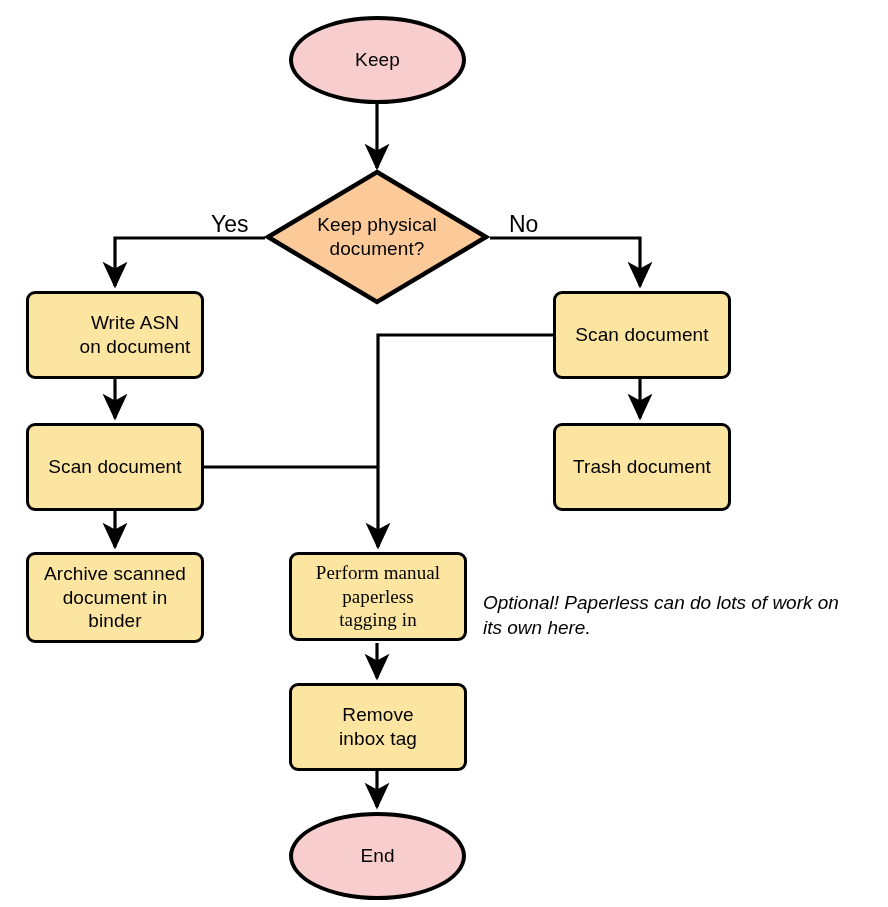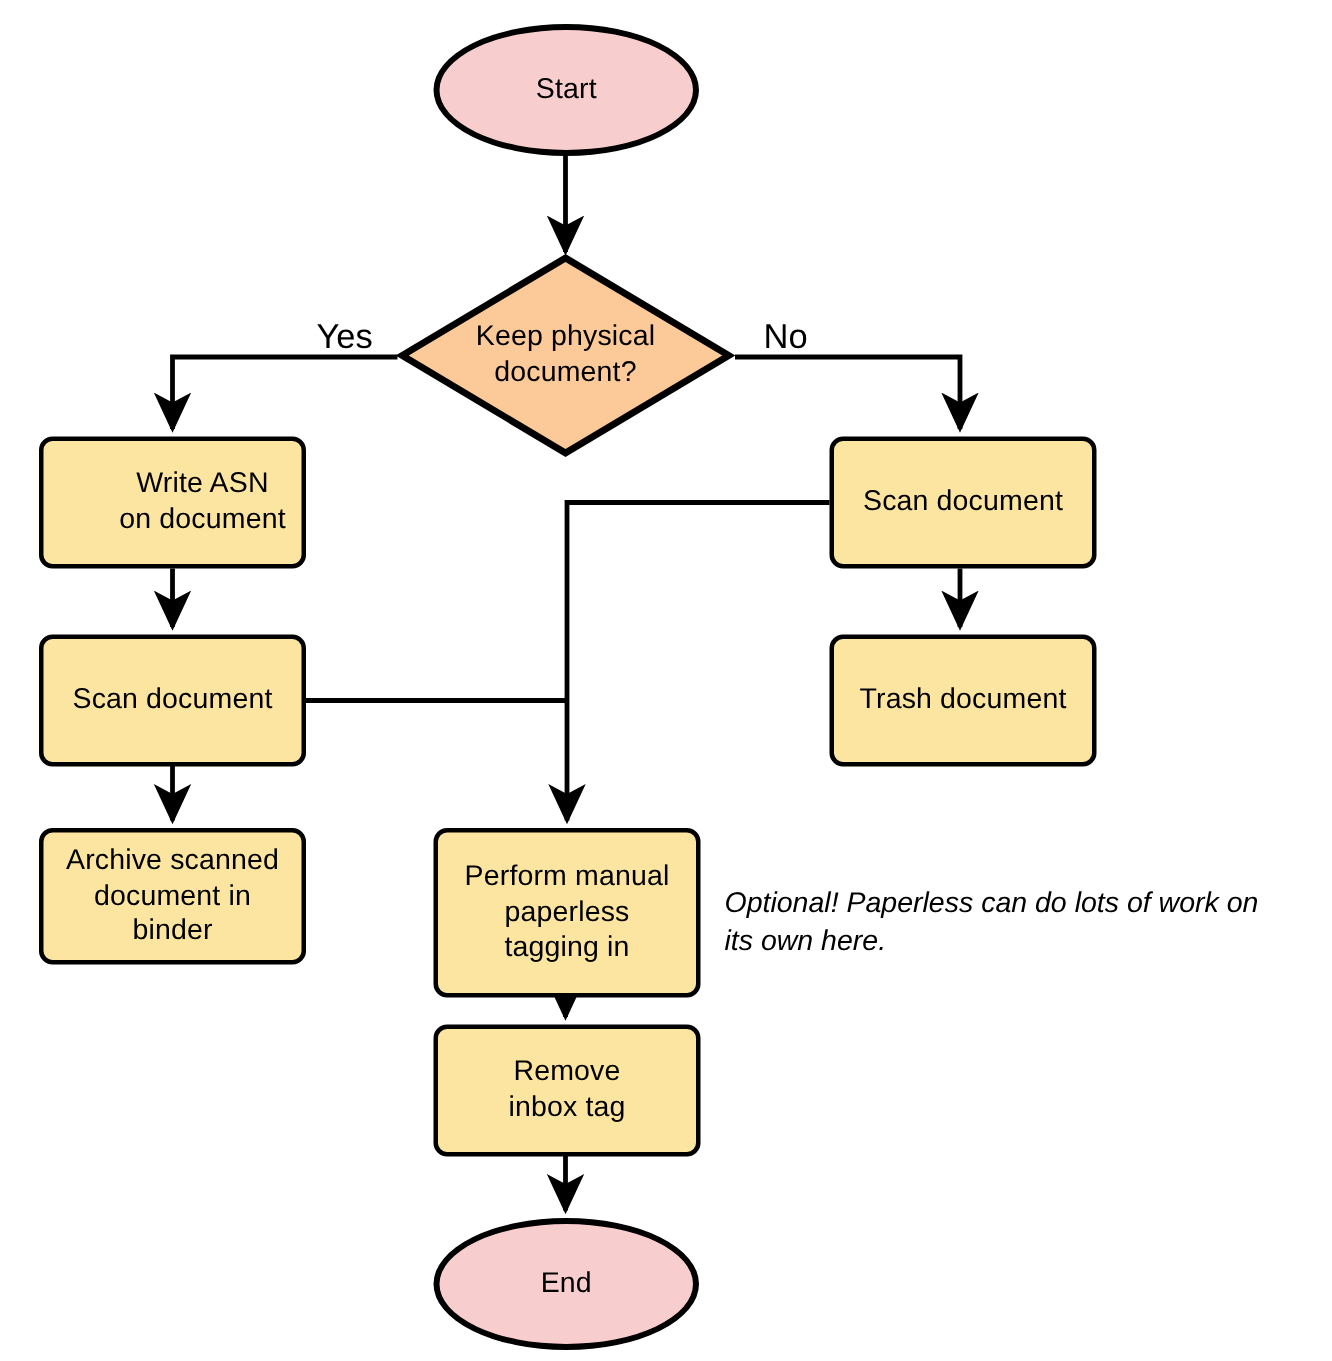--- a/index.html
+++ b/index.html
@@ -111,7 +111,7 @@
   </svg>
 
   <div class="node node-terminal" style="left:289px; top:16px; width:177px; height:88px;">
-    <span>Start</span>
+    <span>Keep</span>
   </div>
 
   <div class="node node-decision" style="left:264px; top:168px; width:226px; height:138px;">

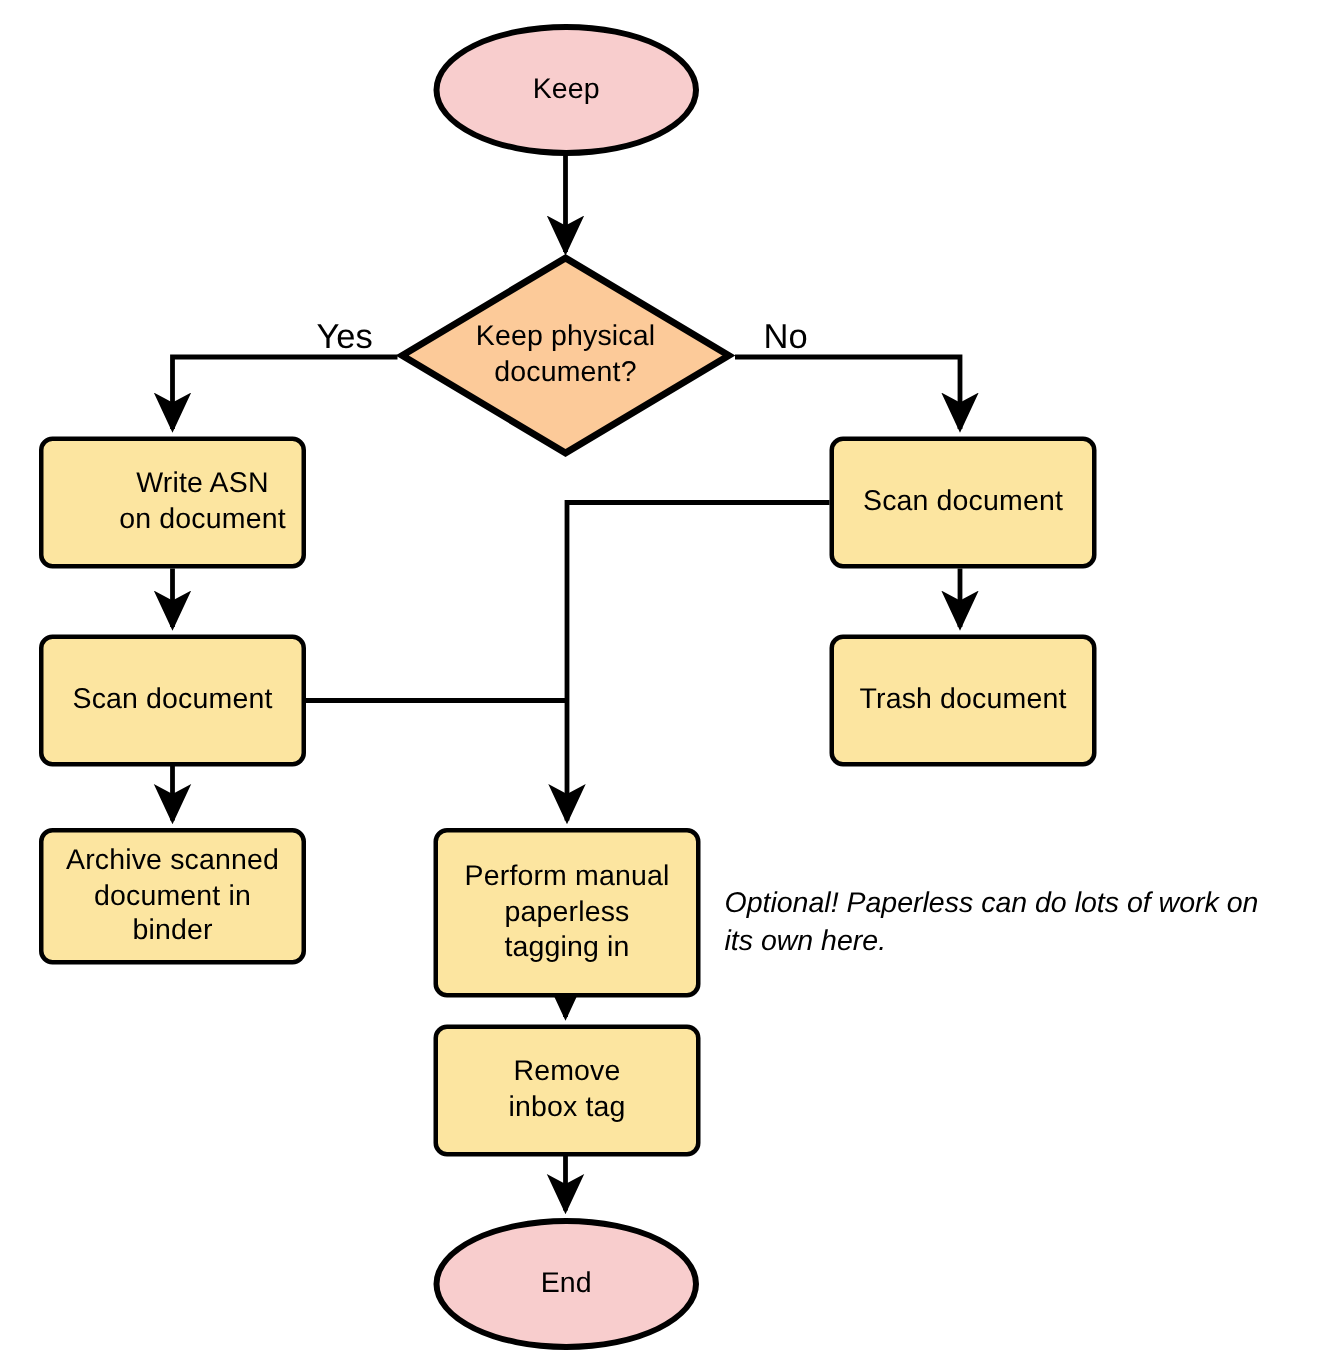--- a/index.html
+++ b/index.html
@@ -154,7 +154,7 @@
     <span>Trash document</span>
   </div>
 
-  <div class="node node-process" style="left:289px; top:552px; width:178px; height:113px;">
+  <div class="node node-process" style="left:289px; top:552px; width:178px; height:89px;font-family:Liberation Serif, serif;">
     <div>
       <div>Perform manual</div>
       <div>paperless</div>

